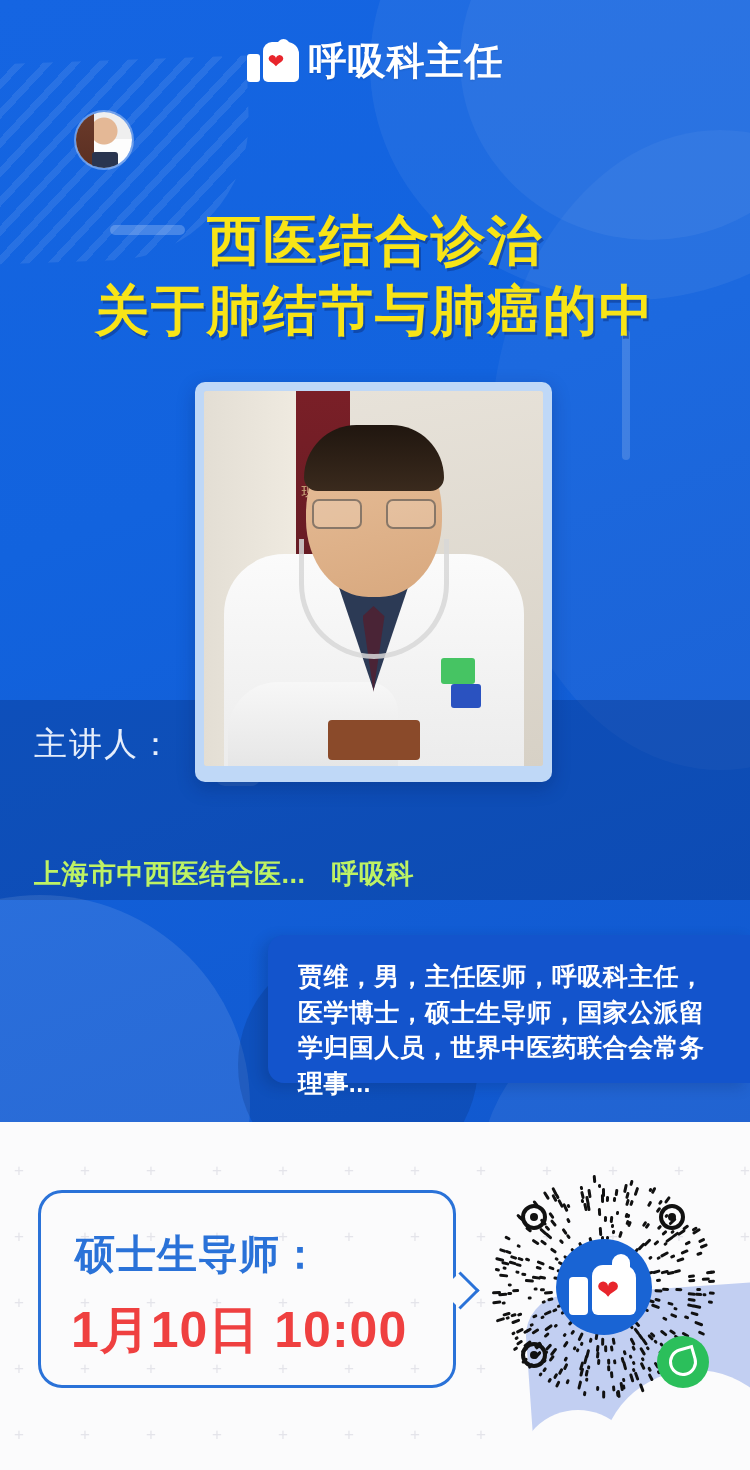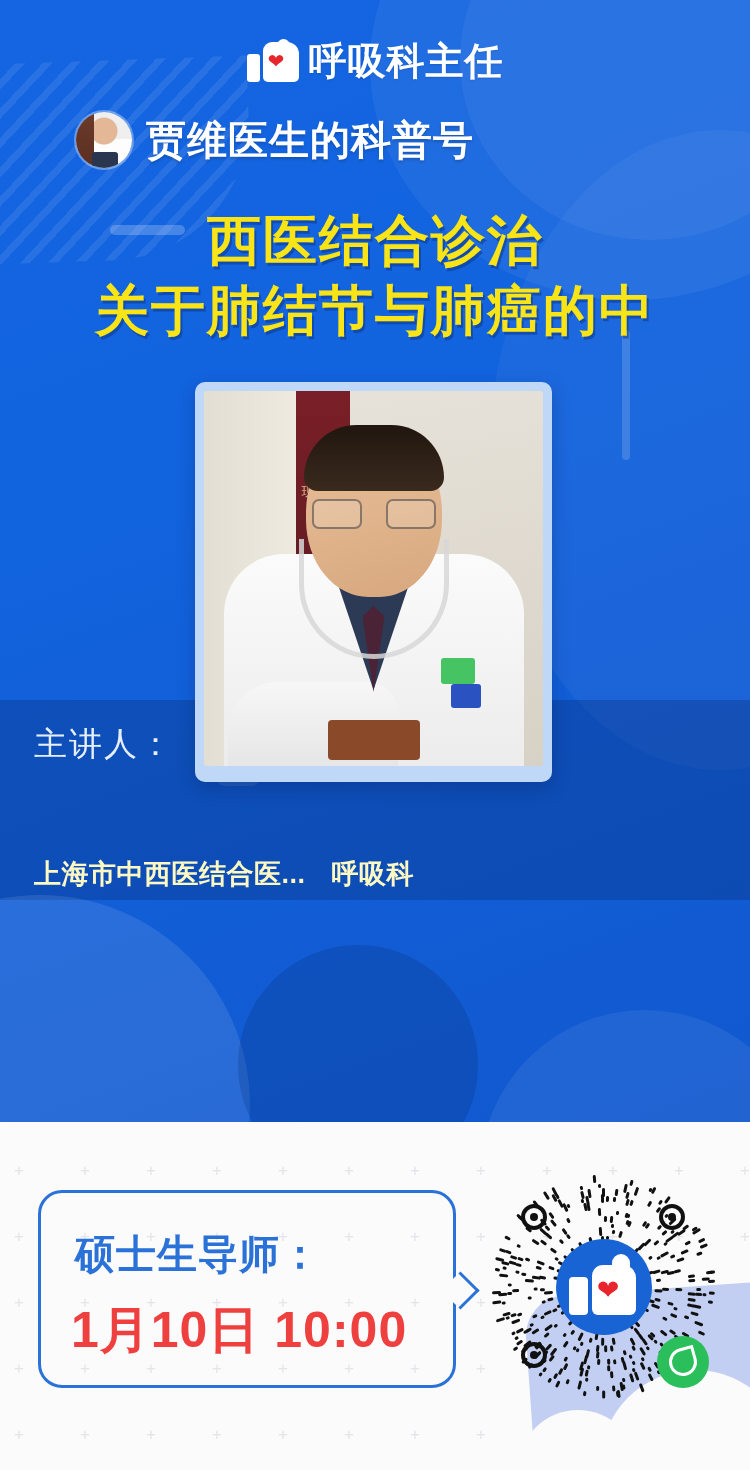--- a/index.html
+++ b/index.html
@@ -335,7 +335,6 @@
 
   <div class="account">
     <div class="avatar"></div>
-    <div class="account-name">贾维医生的科普号</div>
   </div>
 
   <div class="title">

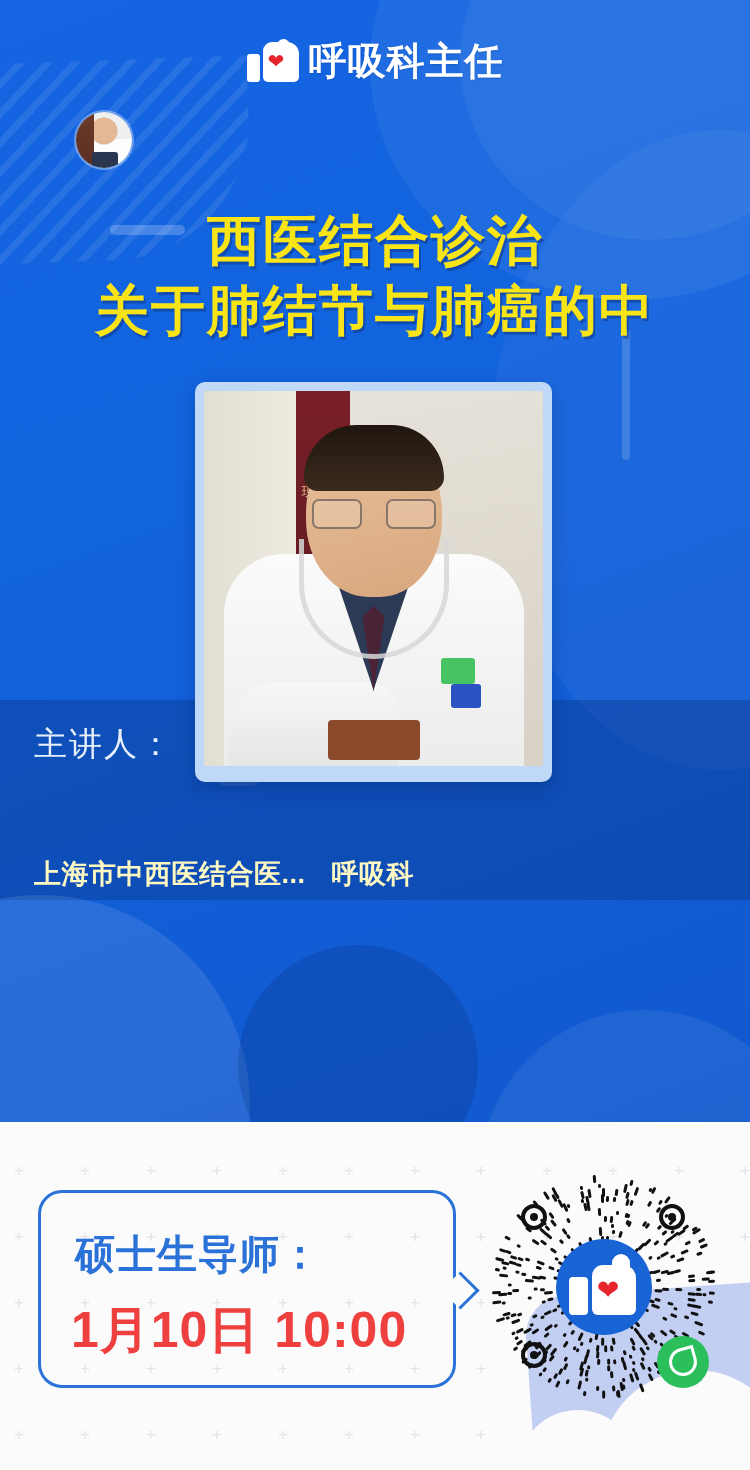--- a/index.html
+++ b/index.html
@@ -208,7 +208,7 @@
     position:absolute; left:34px; top:856px; z-index:7;
     display:flex; align-items:baseline; gap:26px;
   }
-  .sp-hosp, .sp-dept{ color:#fef9c3; font-size:27px; font-weight:bold; letter-spacing:.5px;text-align:right; }
+  .sp-hosp, .sp-dept{ color:#bef264; font-size:27px; font-weight:bold; letter-spacing:.5px;text-align:right; }
 
   
   .bio{

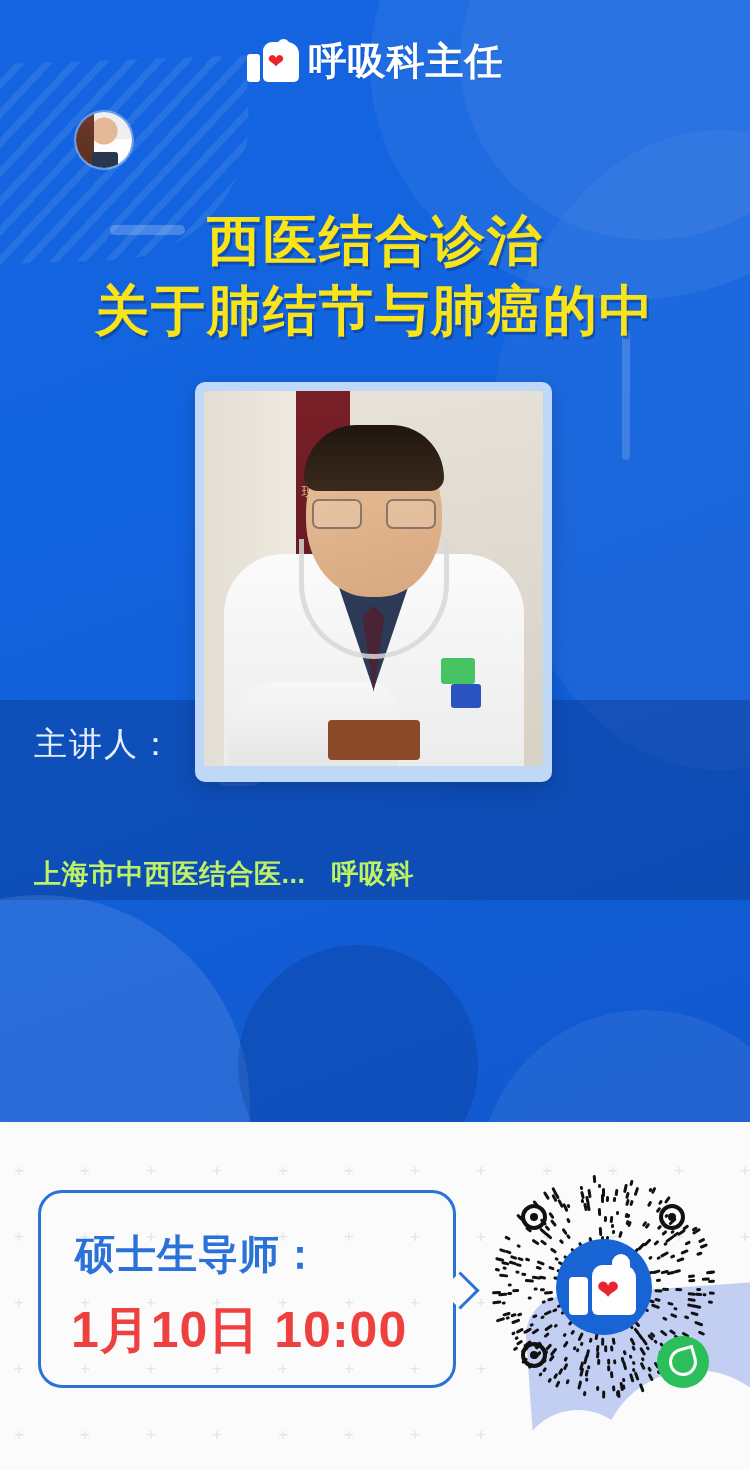--- a/index.html
+++ b/index.html
@@ -370,6 +370,9 @@
     <span class="sp-dept">呼吸科</span>
   </div>
 
+  <div class="bio">
+    <div class="bio-text">贾维，男，主任医师，呼吸科主任，医学博士，硕士生导师，国家公派留学归国人员，世界中医药联合会常务理事...</div>
+  </div>
 
   <div class="white-area">
     <div class="wave"></div>

